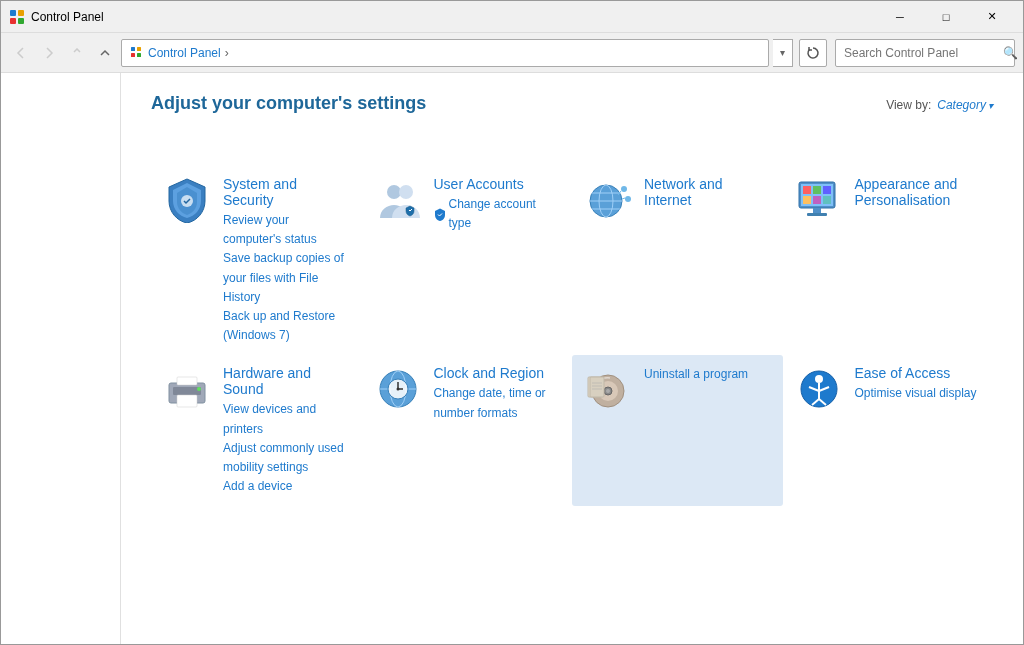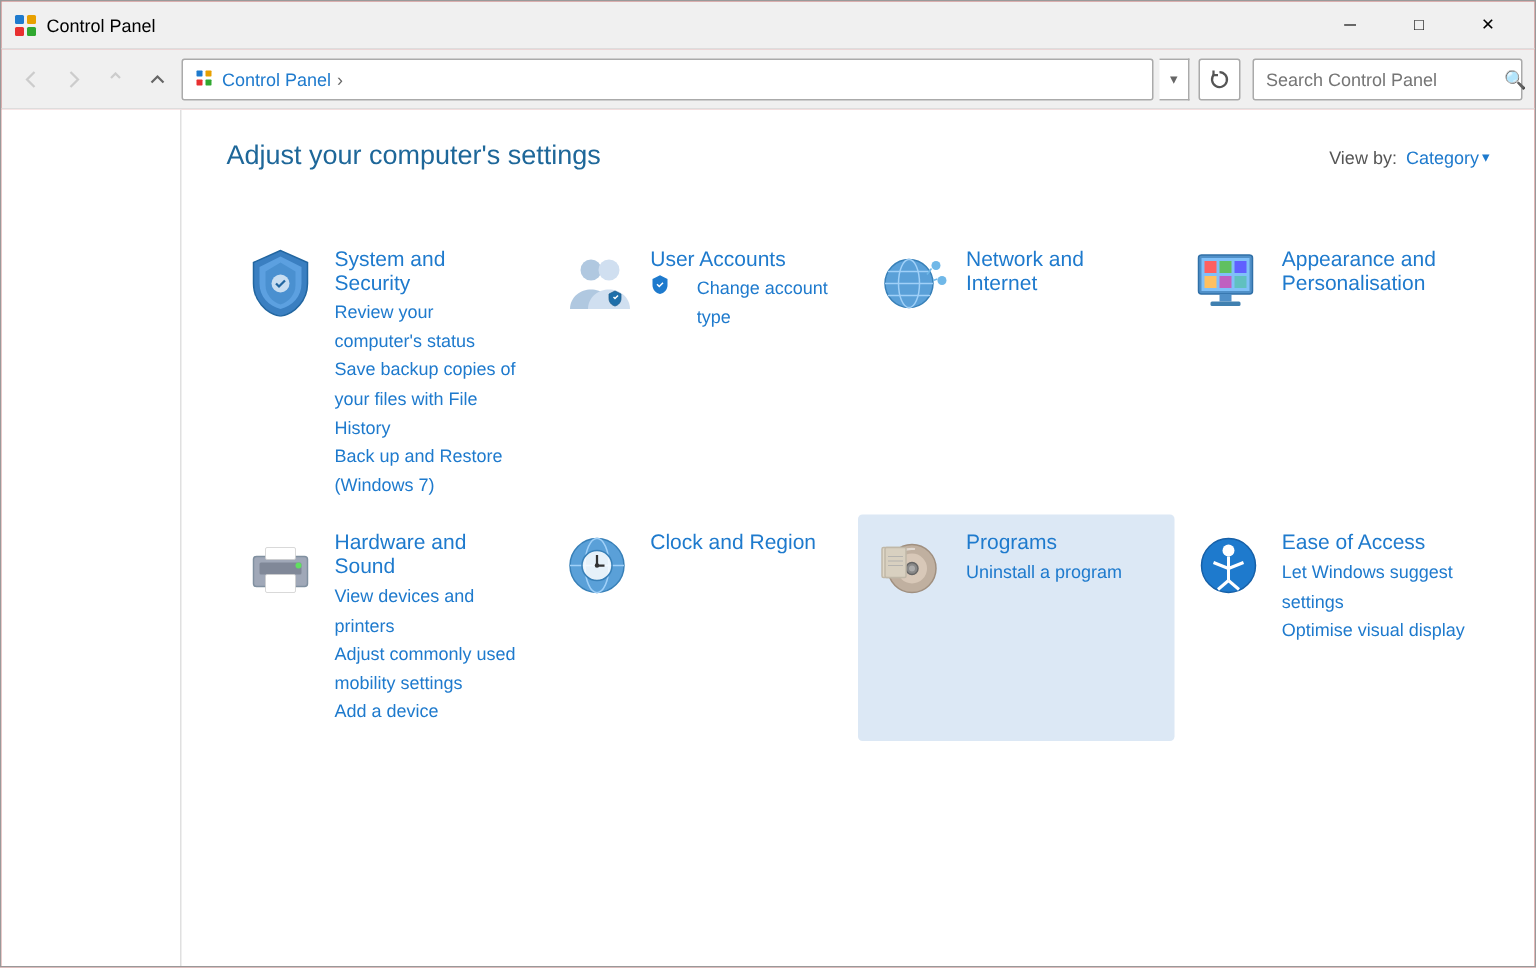--- a/index.html
+++ b/index.html
@@ -172,8 +172,8 @@
     .page-title {
       font-size: 18px;
       color: #1e6799;
-      font-weight: 400;
-      margin-bottom: 20px;
+      font-weight: 700;
+      margin-bottom: 32px;
     }
 
     

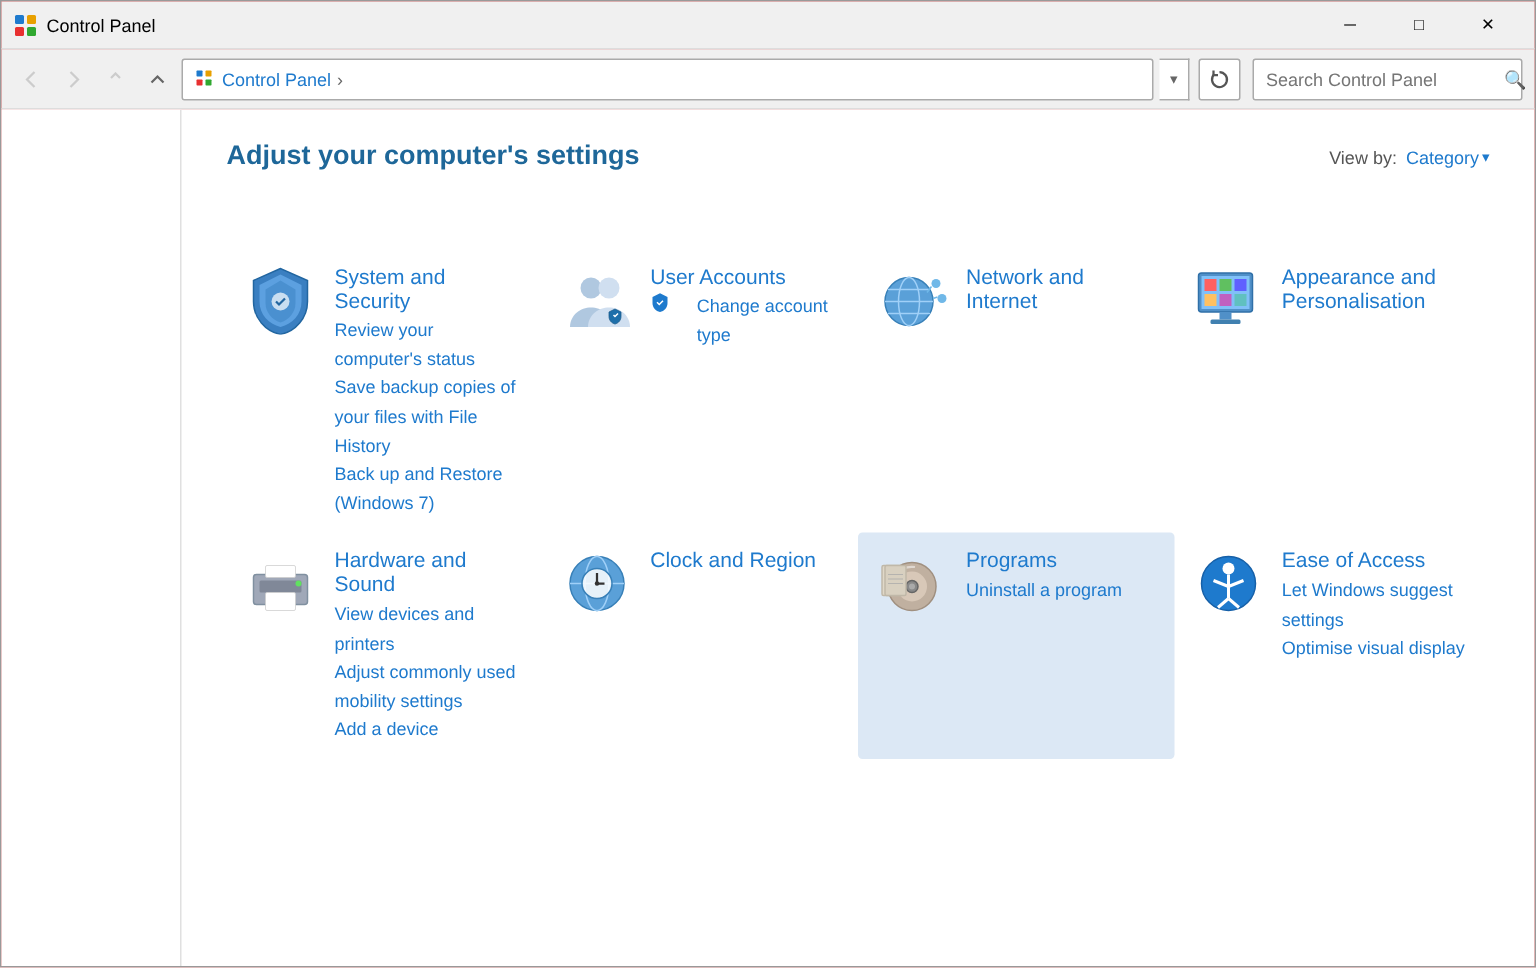--- a/index.html
+++ b/index.html
@@ -298,7 +298,7 @@
         <h1 class="page-title">Adjust your computer's settings</h1>
         <div style="display:flex;align-items:center;gap:6px;font-size:12px;">
           <span style="color:#555;">View by:</span>
-          <span style="color:#1e7acd;cursor:pointer;display:flex;align-items:center;gap:2px;">
+          <span style="color:#1e7acd;cursor:pointer;display:flex;align-items:center;gap:2px;font-style:italic;">
             <span>Category</span>
             <span style="font-size:10px;">▾</span>
           </span>

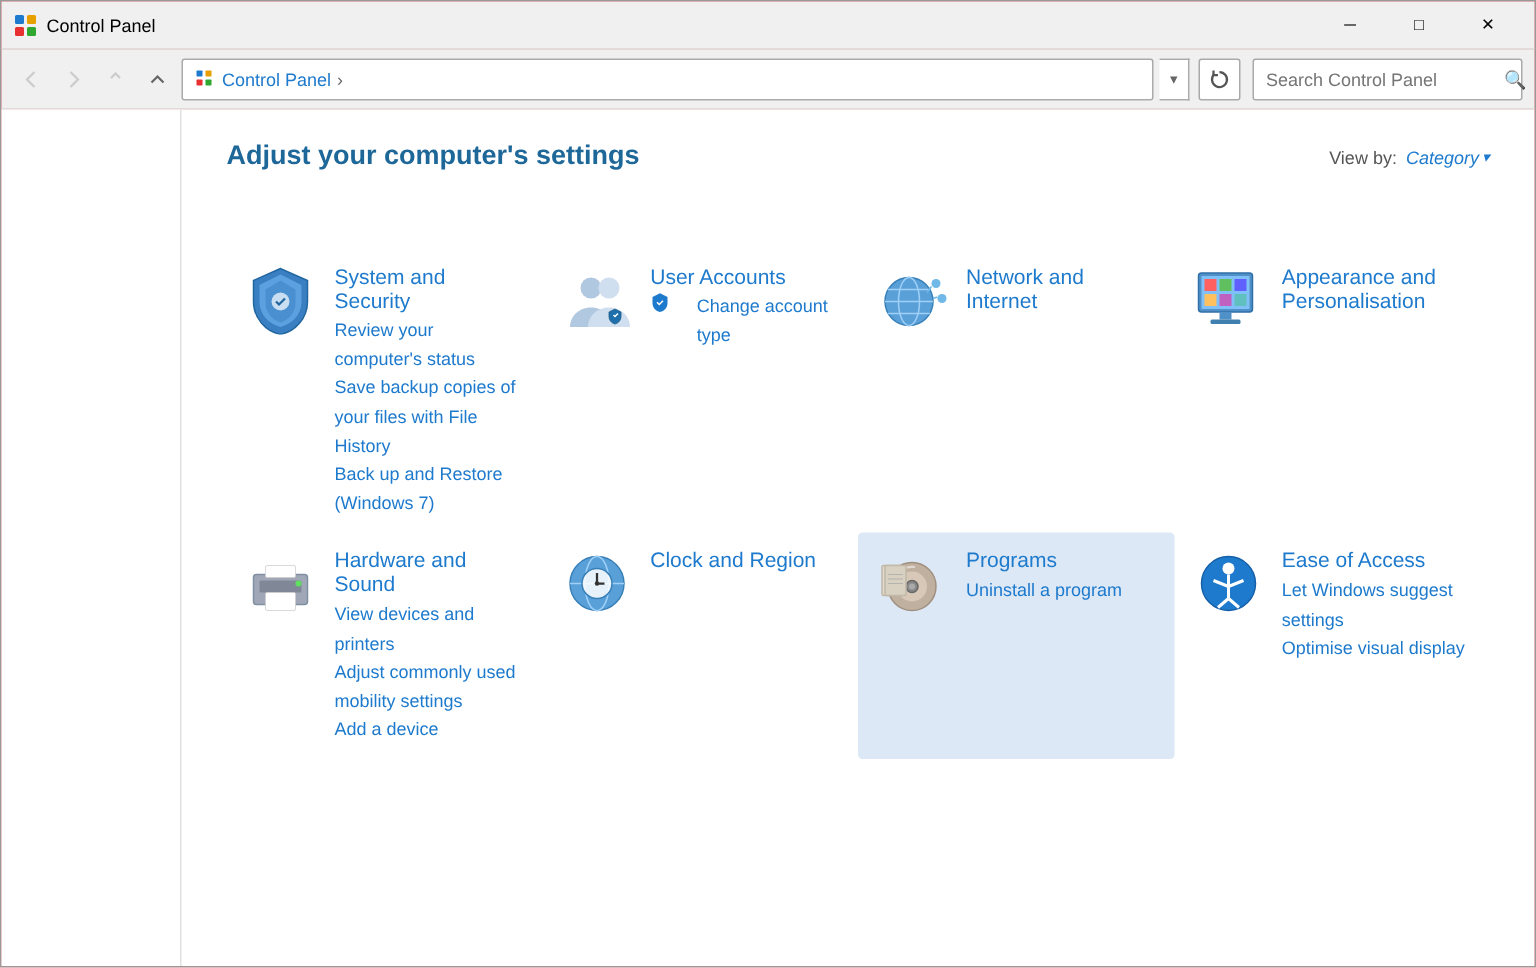--- a/index.html
+++ b/index.html
@@ -221,7 +221,8 @@
     }
     .category-link.shield-link {
       display: flex;
-      gap: 19px;
+      align-items: center;
+      gap: 3px;
     }
   </style>
 </head>

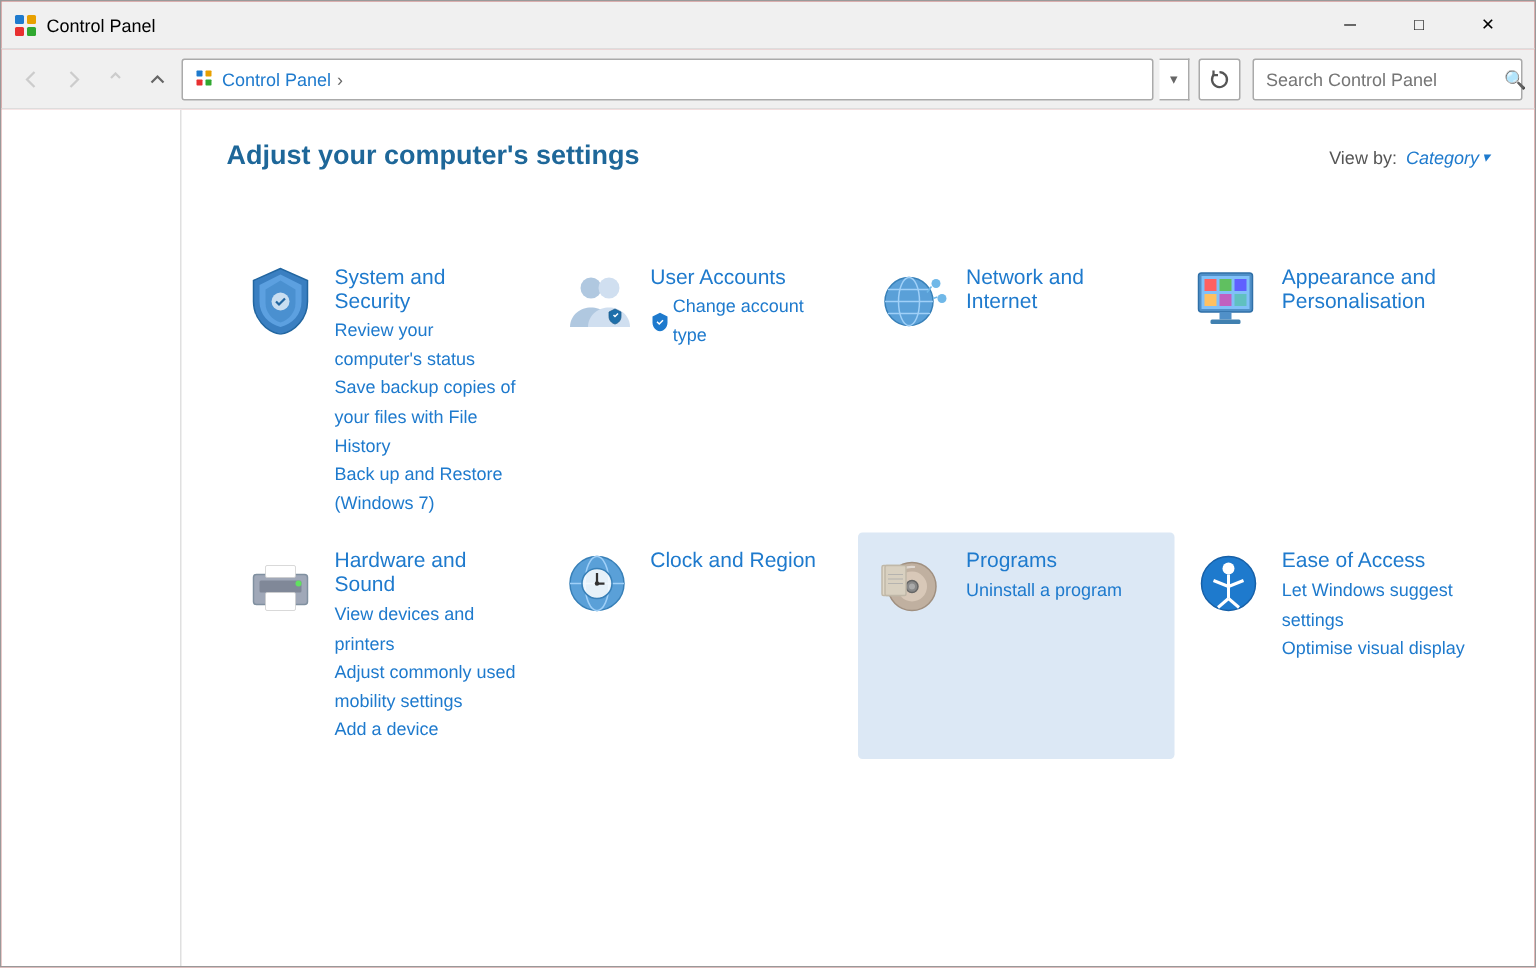--- a/index.html
+++ b/index.html
@@ -458,7 +458,6 @@
             </svg>
           </div>
           <div class="category-text">
-            <span class="category-title">Programs</span>
             <span class="category-link">Uninstall a program</span>
           </div>
         </div>

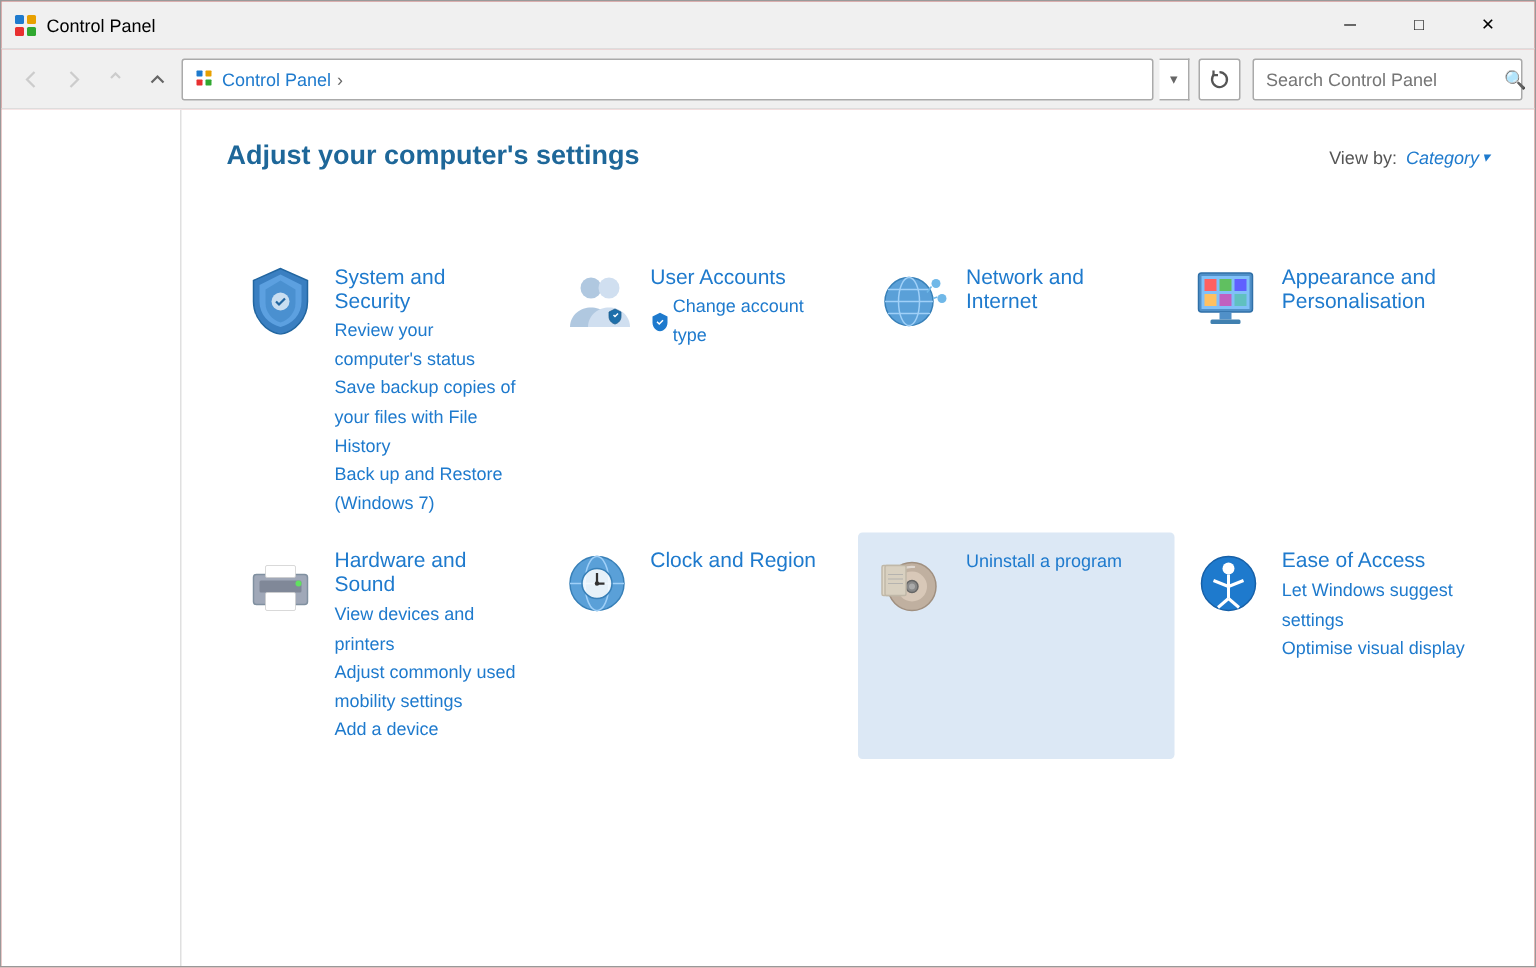--- a/index.html
+++ b/index.html
@@ -434,6 +434,7 @@
           </div>
           <div class="category-text">
             <span class="category-title">Clock and Region</span>
+            <span class="category-link">Change date, time or number formats</span>
           </div>
         </div>
 

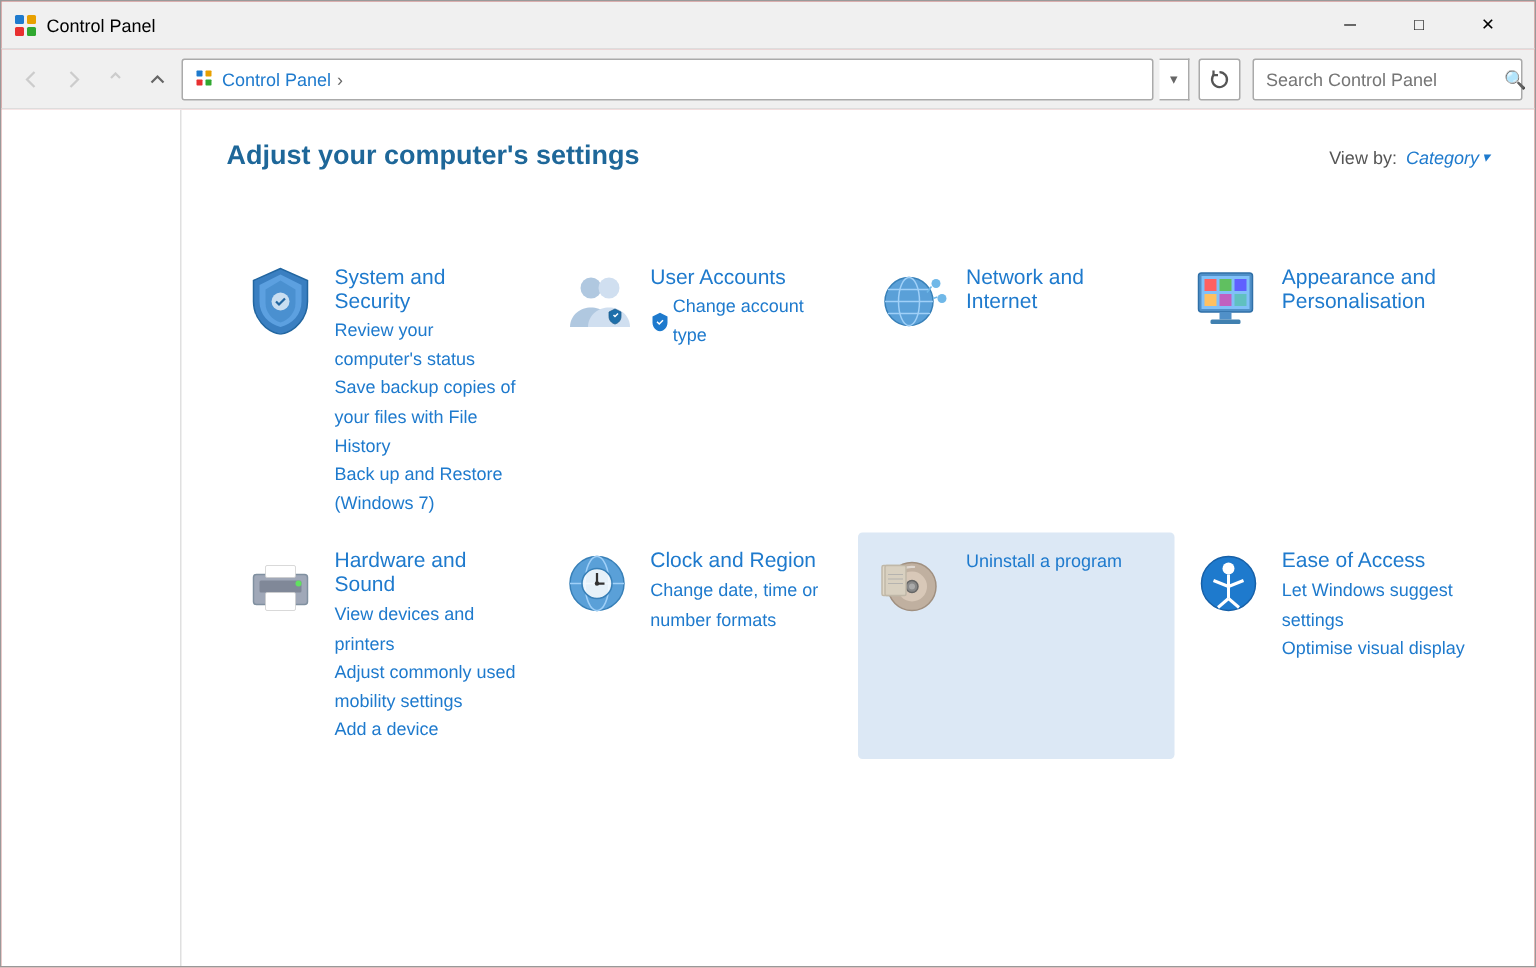--- a/index.html
+++ b/index.html
@@ -481,7 +481,6 @@
           </div>
           <div class="category-text">
             <span class="category-title">Ease of Access</span>
-            <span class="category-link">Let Windows suggest settings</span>
             <span class="category-link">Optimise visual display</span>
           </div>
         </div>

